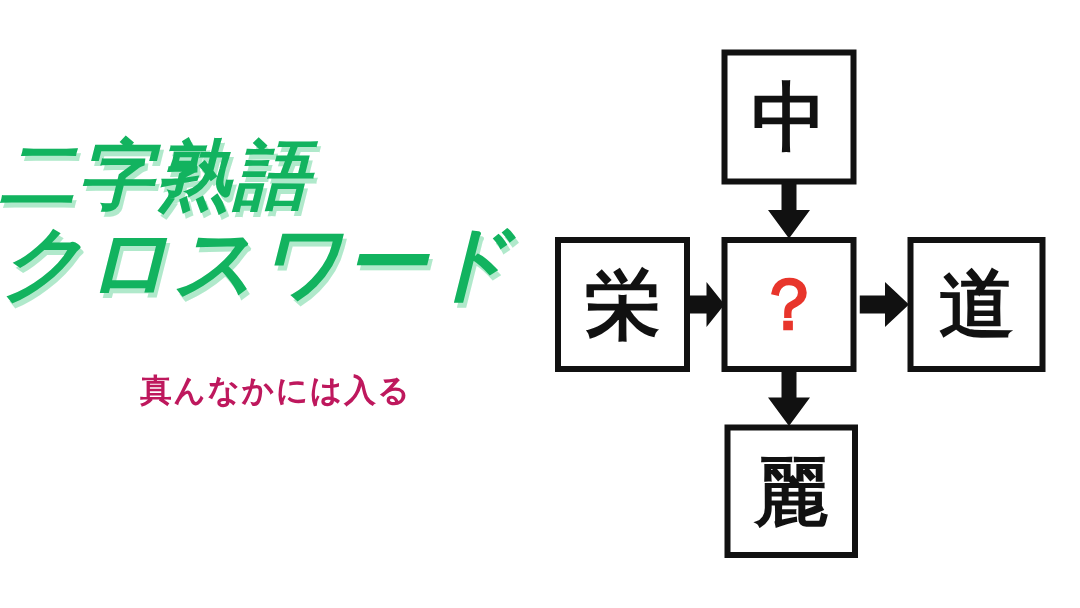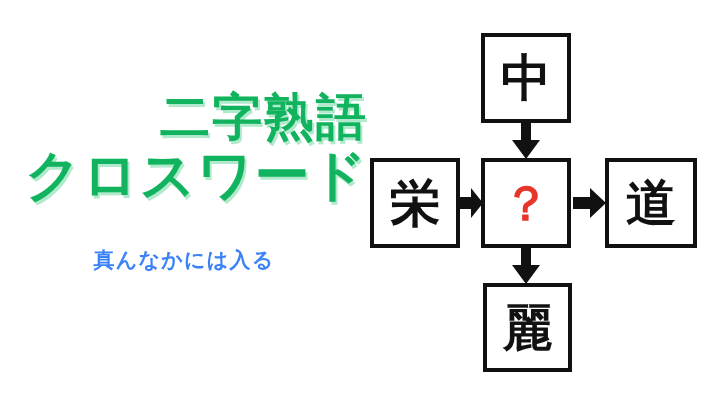--- a/index.html
+++ b/index.html
@@ -25,7 +25,8 @@
     left: 0;
     top: 92px;
     width: 368px;
-    text-align: right;
+    text-align: left;
+    font-style: italic;
   }
   .title-line {
     color: #12b35f;

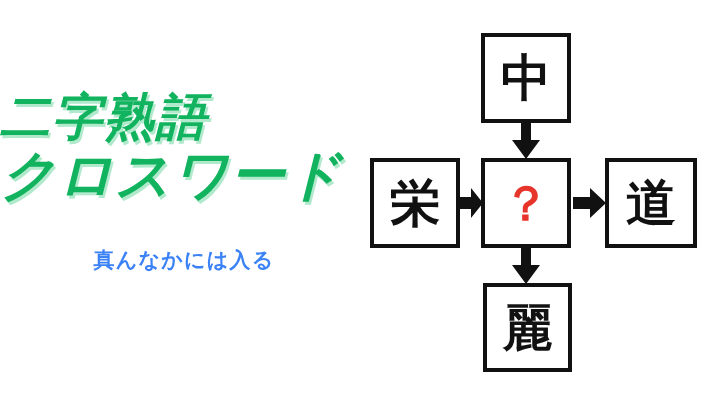--- a/index.html
+++ b/index.html
@@ -54,7 +54,7 @@
     text-align: center;
   }
   .subtitle-line {
-    color: #3b82f6;
+    color: #be185d;
     font-weight: bold;
     font-size: 21px;
     line-height: 1.22;

